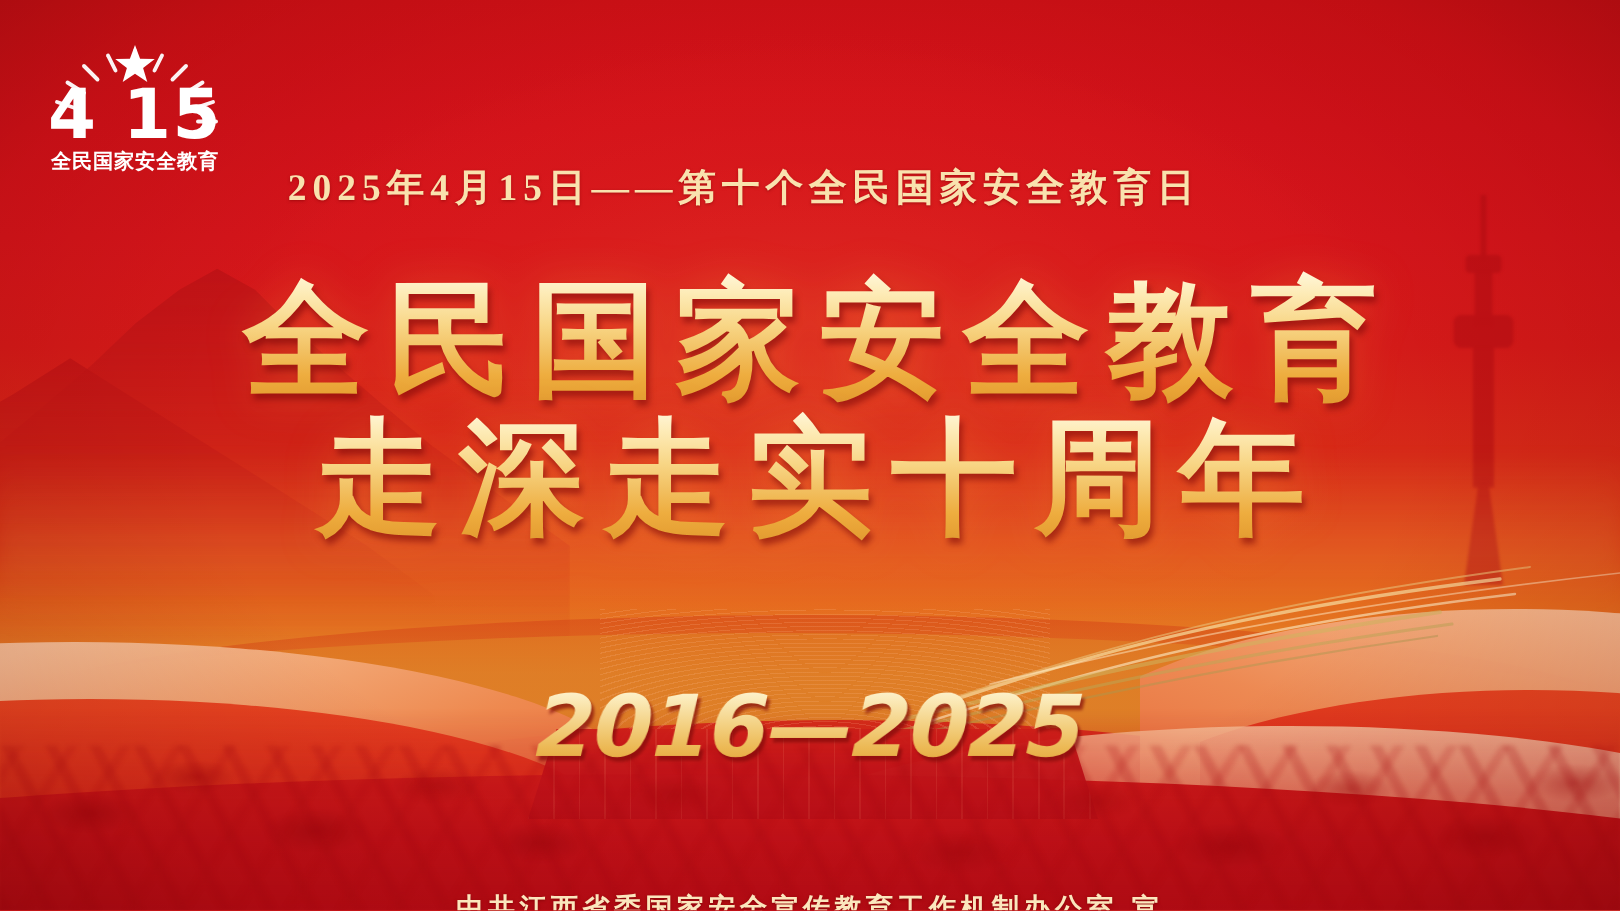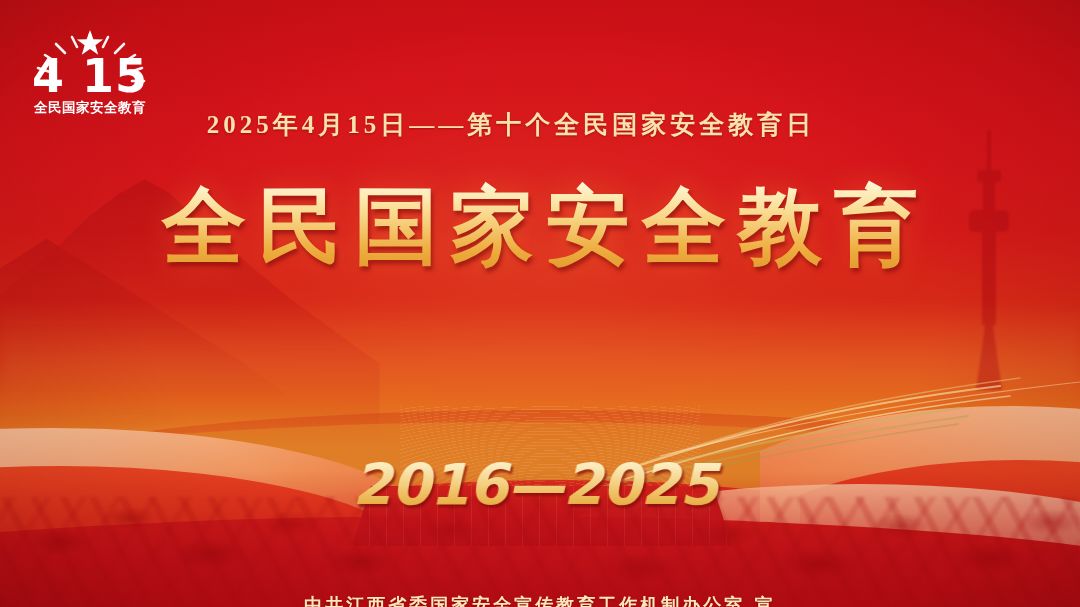--- a/index.html
+++ b/index.html
@@ -185,7 +185,7 @@
 
   
   #subtitle{
-    position:absolute; left:15px; top:108px; width:992px;
+    position:absolute; left:0; top:108px; width:992px;
     text-align:center;
     font-family:"Liberation Serif","DejaVu Serif",serif;
     font-weight:700;

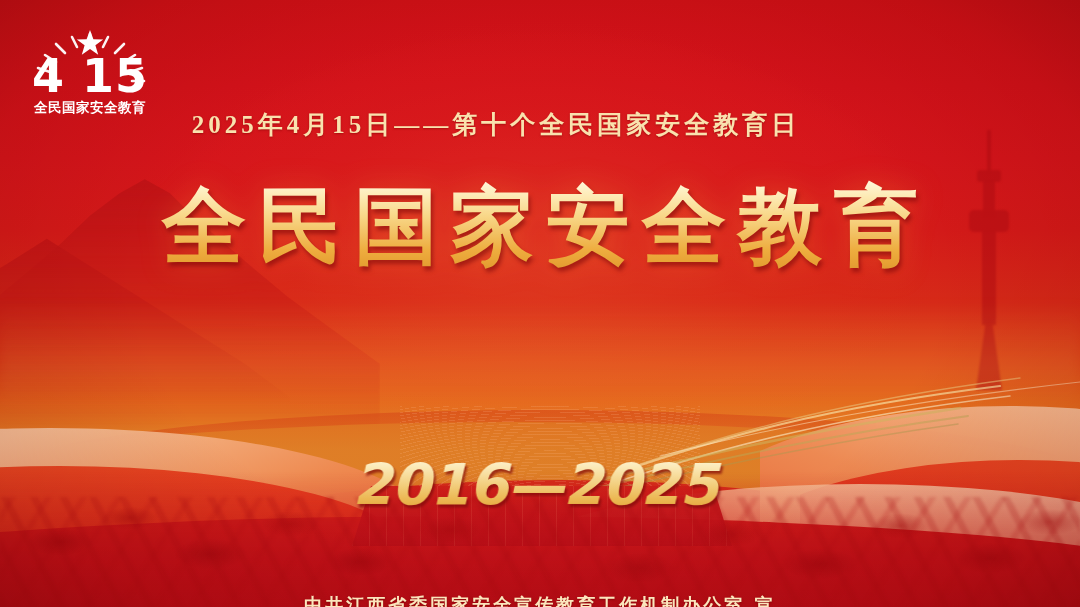--- a/index.html
+++ b/index.html
@@ -327,6 +327,7 @@
 
   <div id="title">
     <div class="title-line">全民国家安全教育</div>
+    <div class="title-line">走深走实十周年</div>
   </div>
 
   <div id="years">2016—2025</div>

